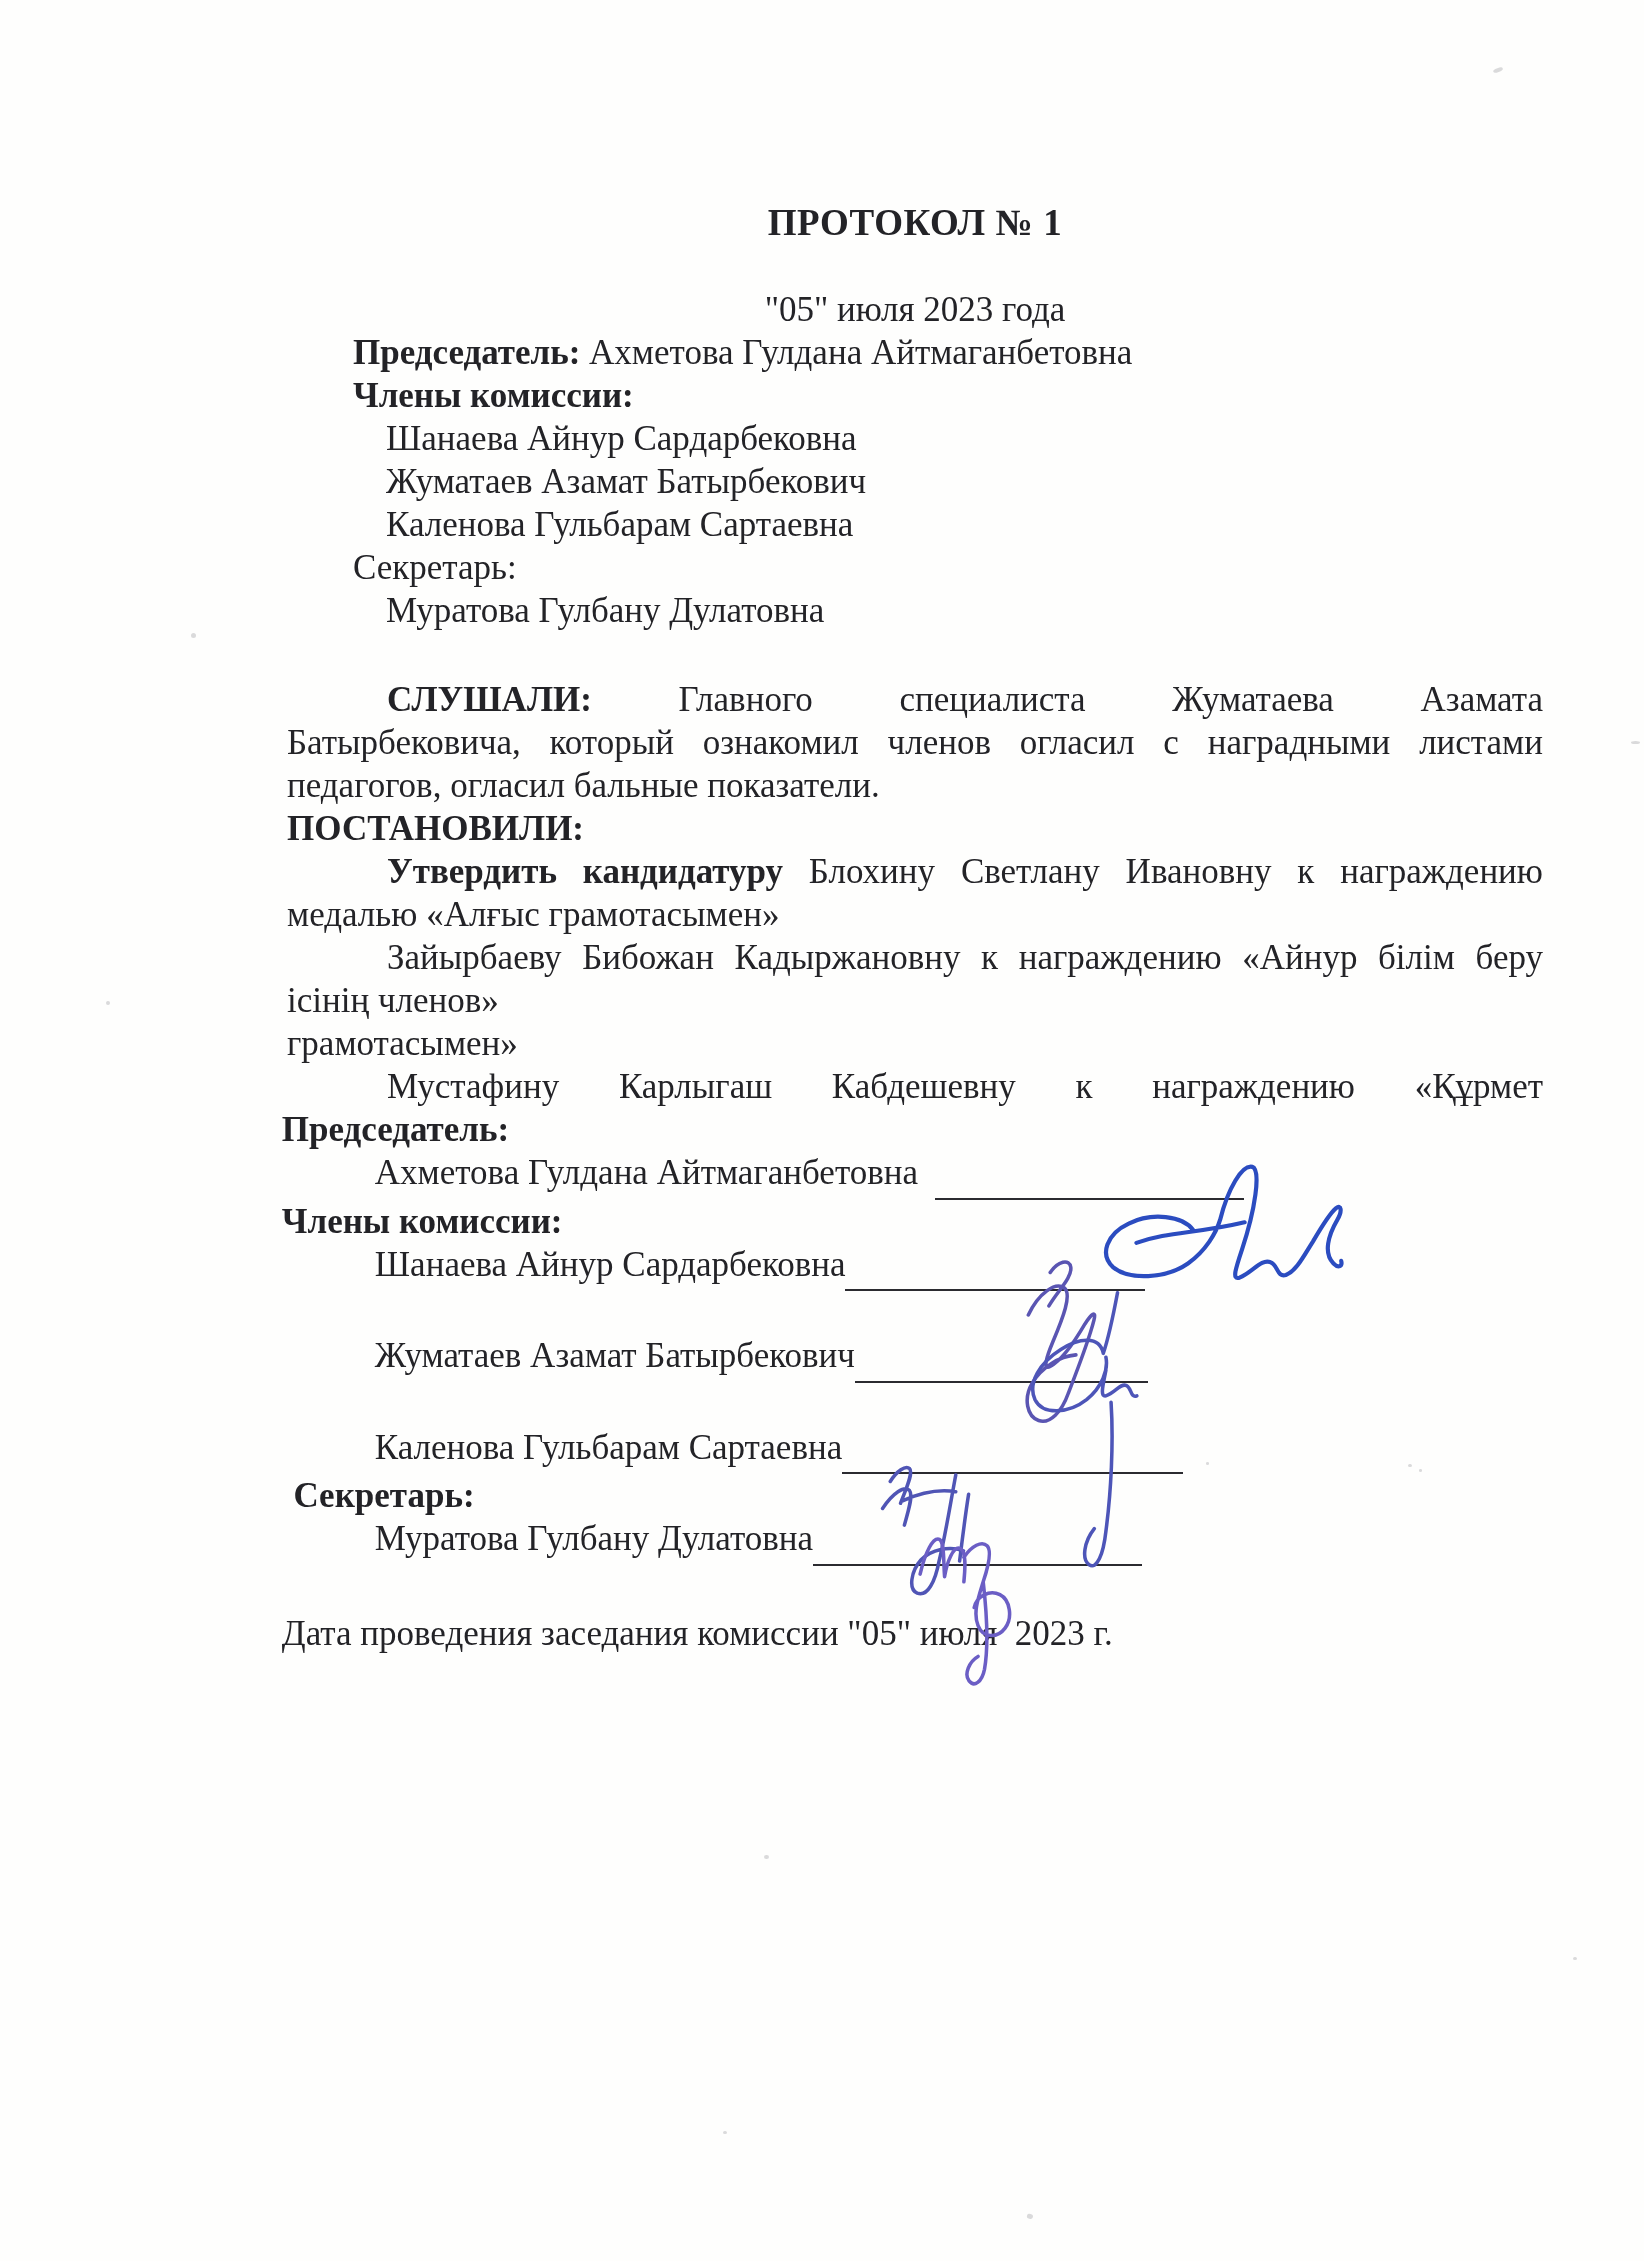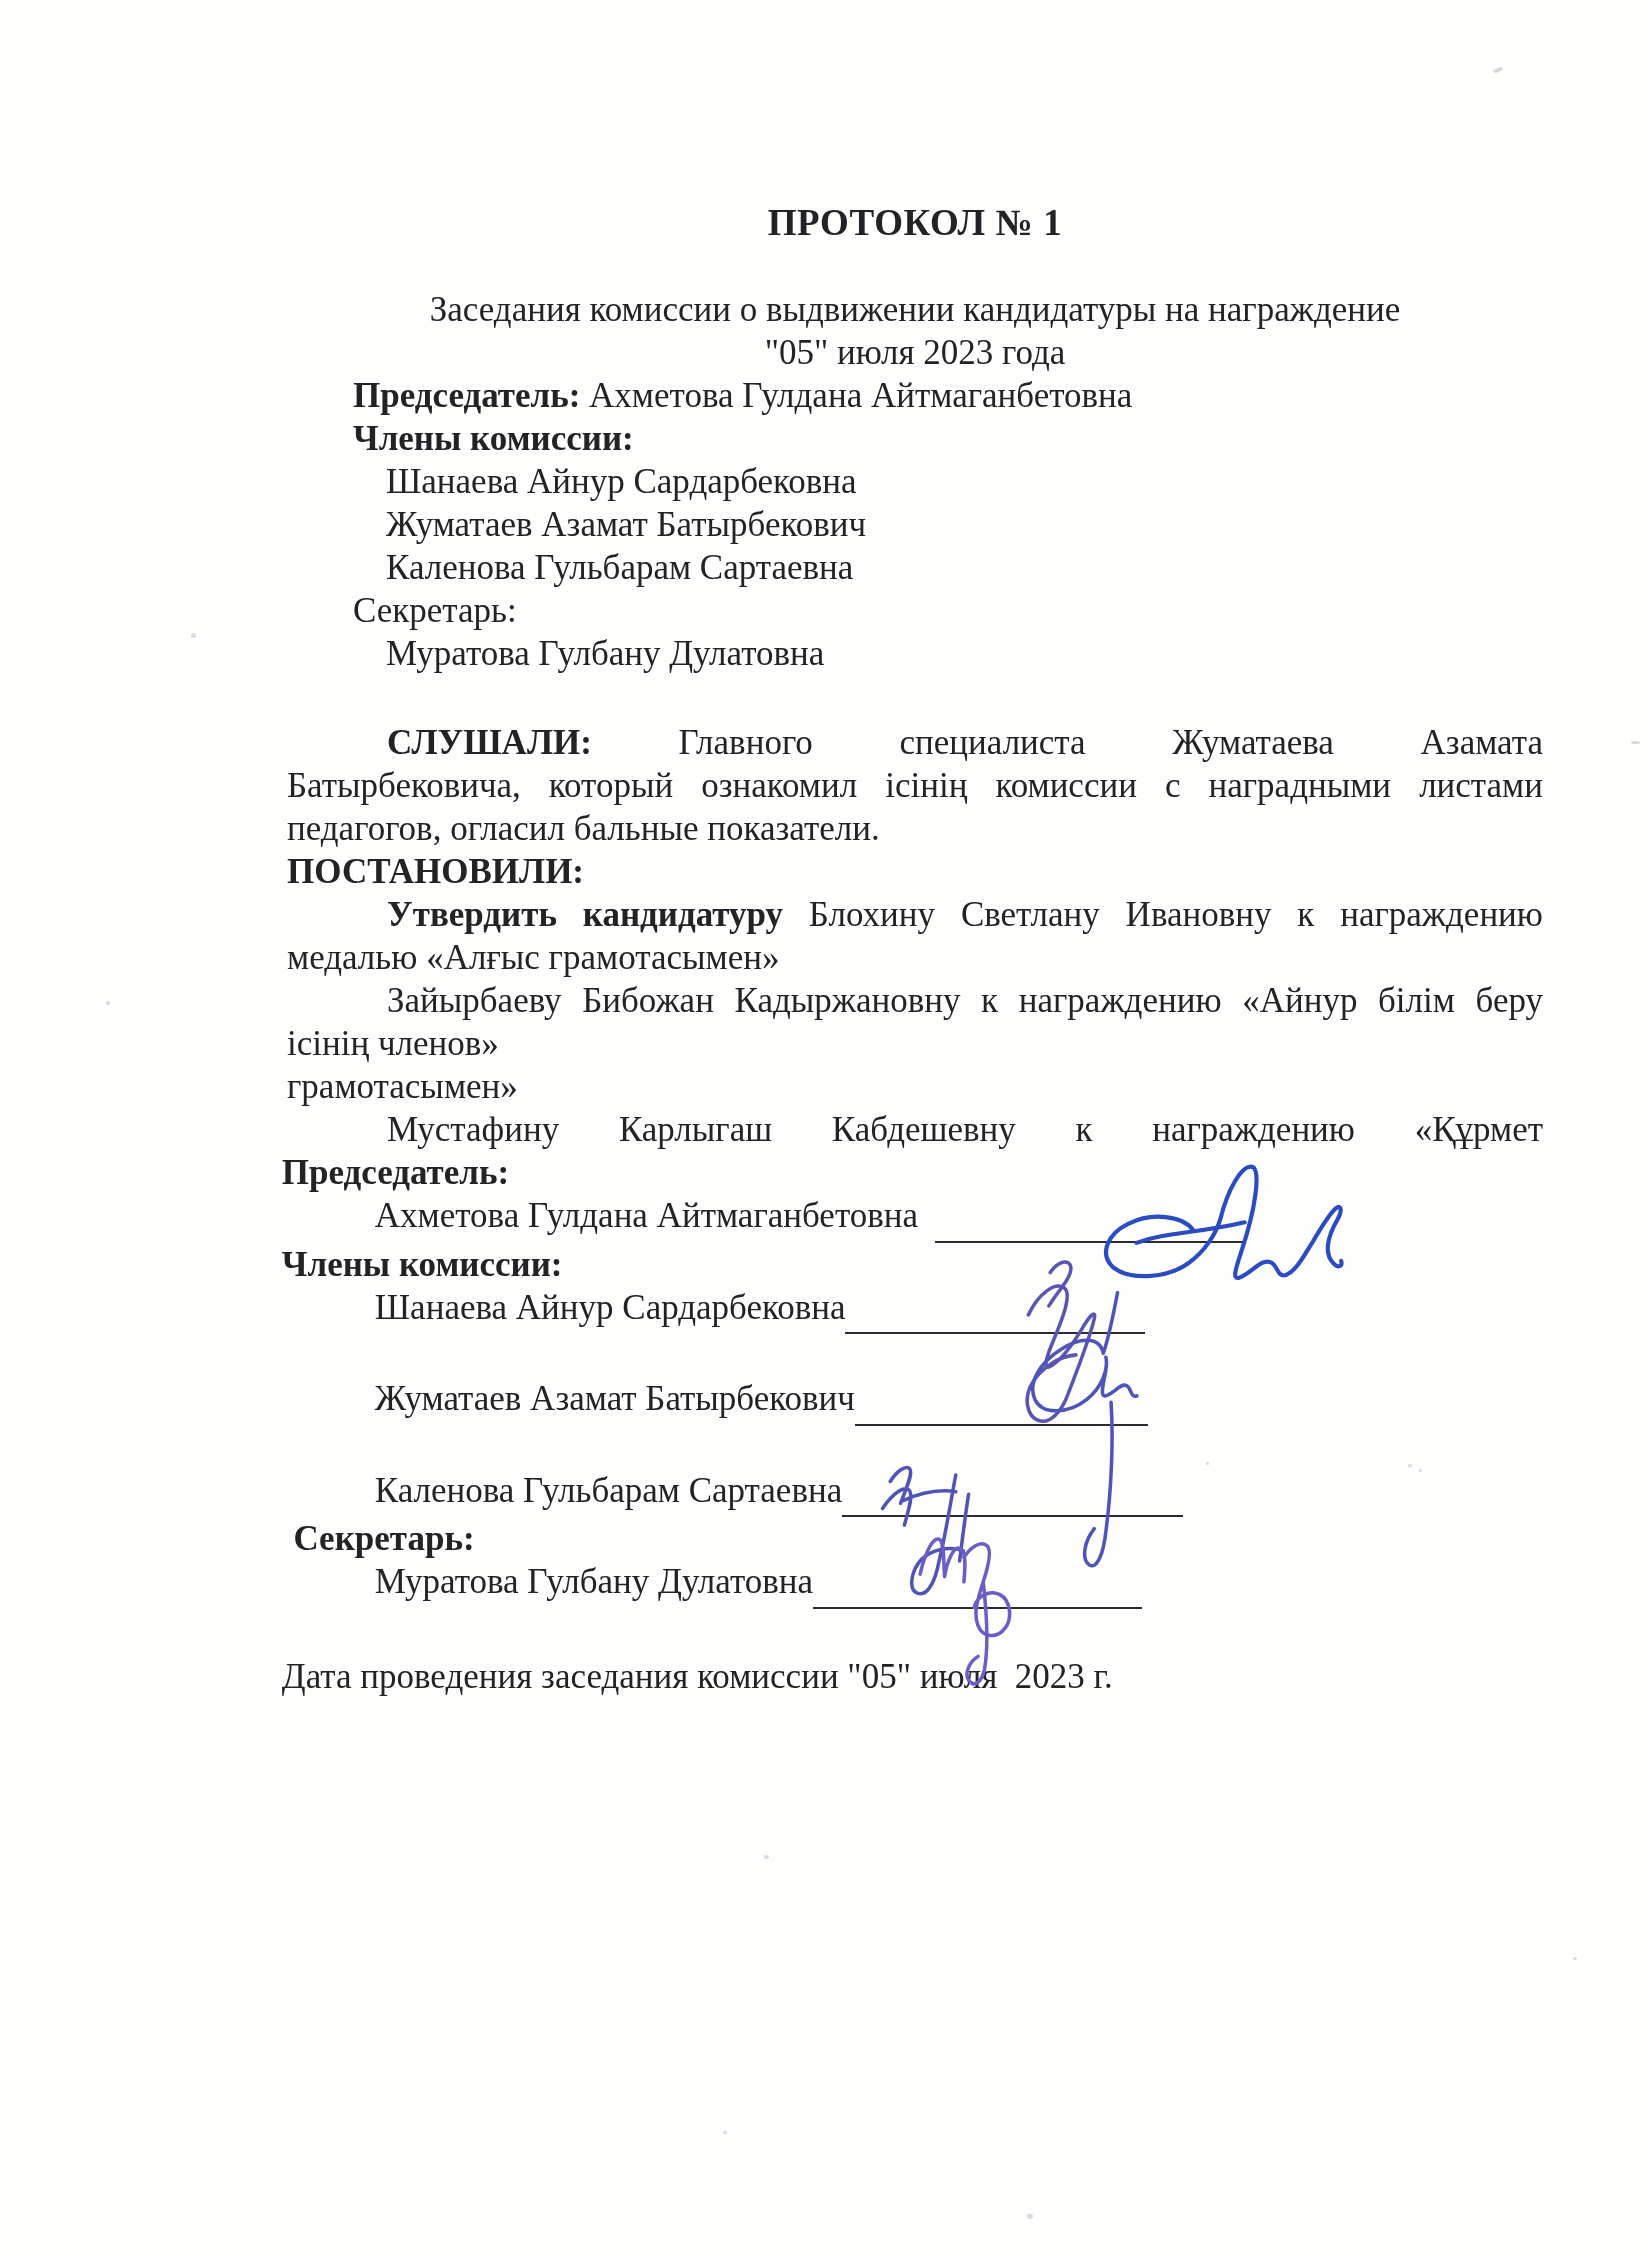--- a/index.html
+++ b/index.html
@@ -43,7 +43,6 @@
 
     <div class="line center b title">ПРОТОКОЛ № 1</div>
     <div class="sp68"></div>
-    <div class="line center">Заседания комиссии о выдвижении кандидатуры на награждение</div>
     <div class="line center">"05" июля 2023 года</div>
 
     <div class="roles">

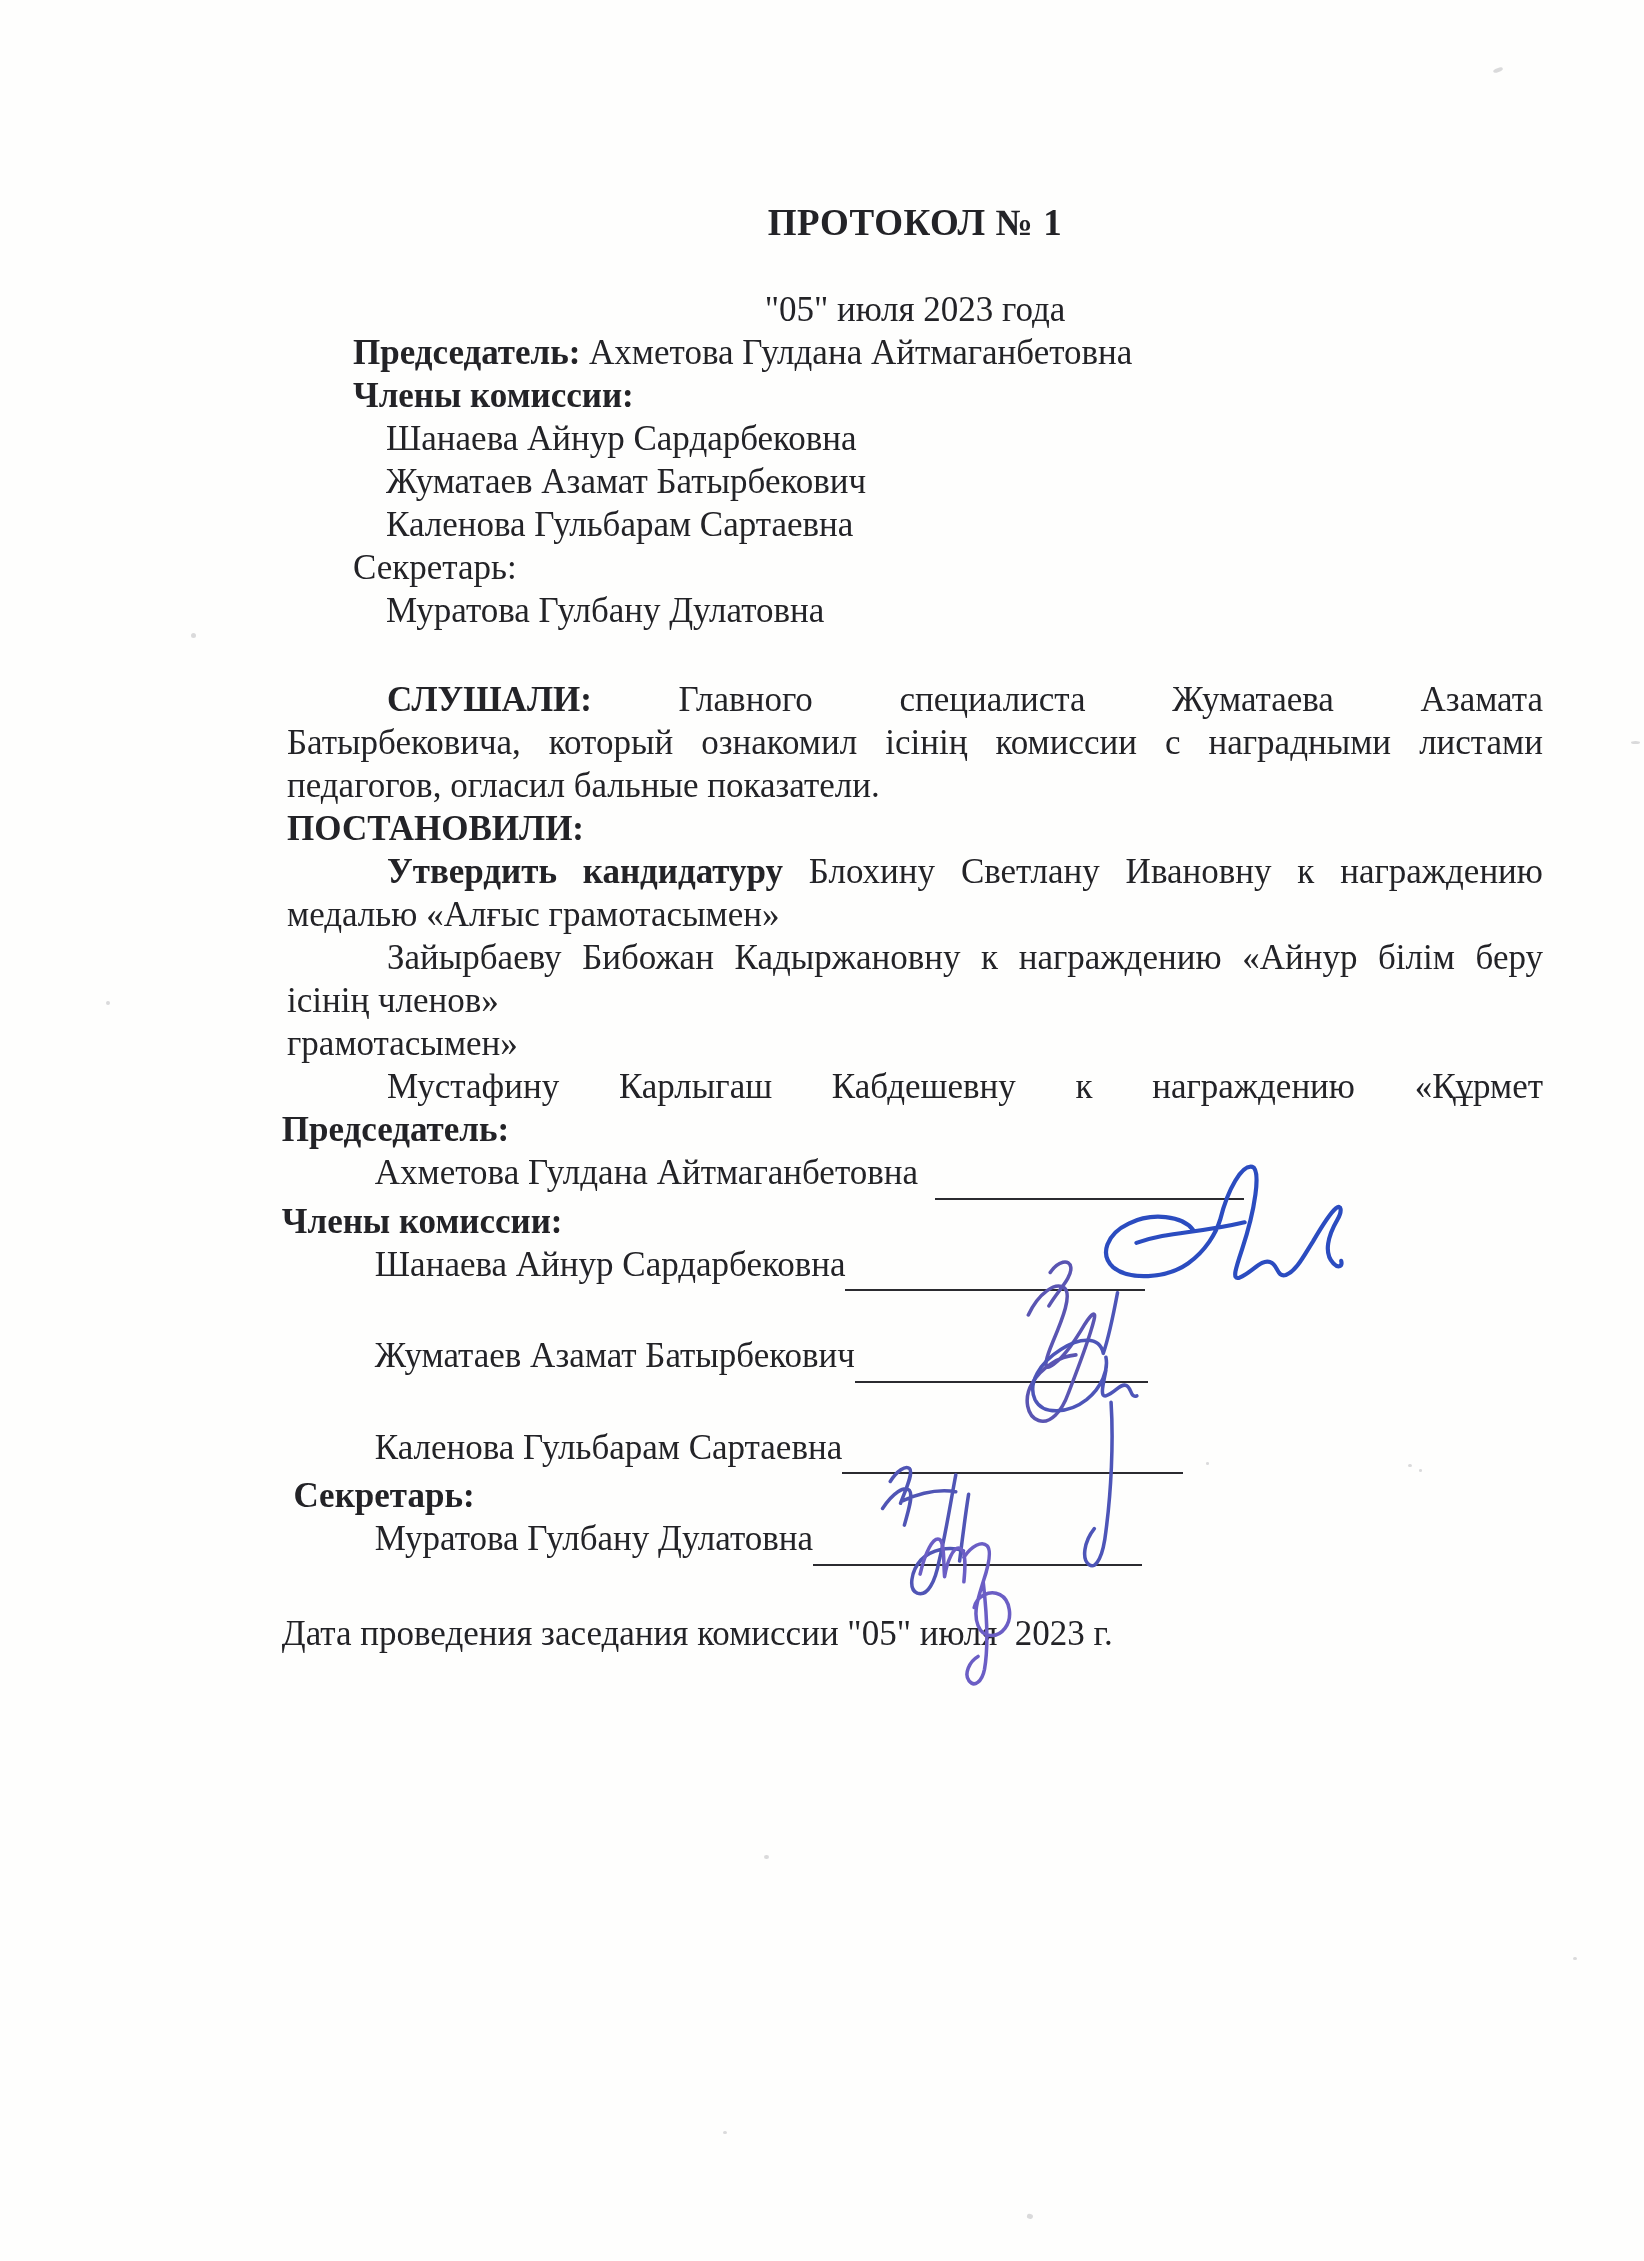--- a/index.html
+++ b/index.html
@@ -65,7 +65,7 @@
         <span class="b">СЛУШАЛИ:</span>
         <span>Главного специалиста Жуматаева Азамата</span>
       </div>
-      <div class="line just">Батырбековича, который ознакомил ісінің комиссии с наградными листами</div>
+      <div class="line just">Батырбековича, который ознакомил членов огласил с наградными листами</div>
       <div class="line">педагогов, огласил бальные показатели.</div>
     </div>
 

